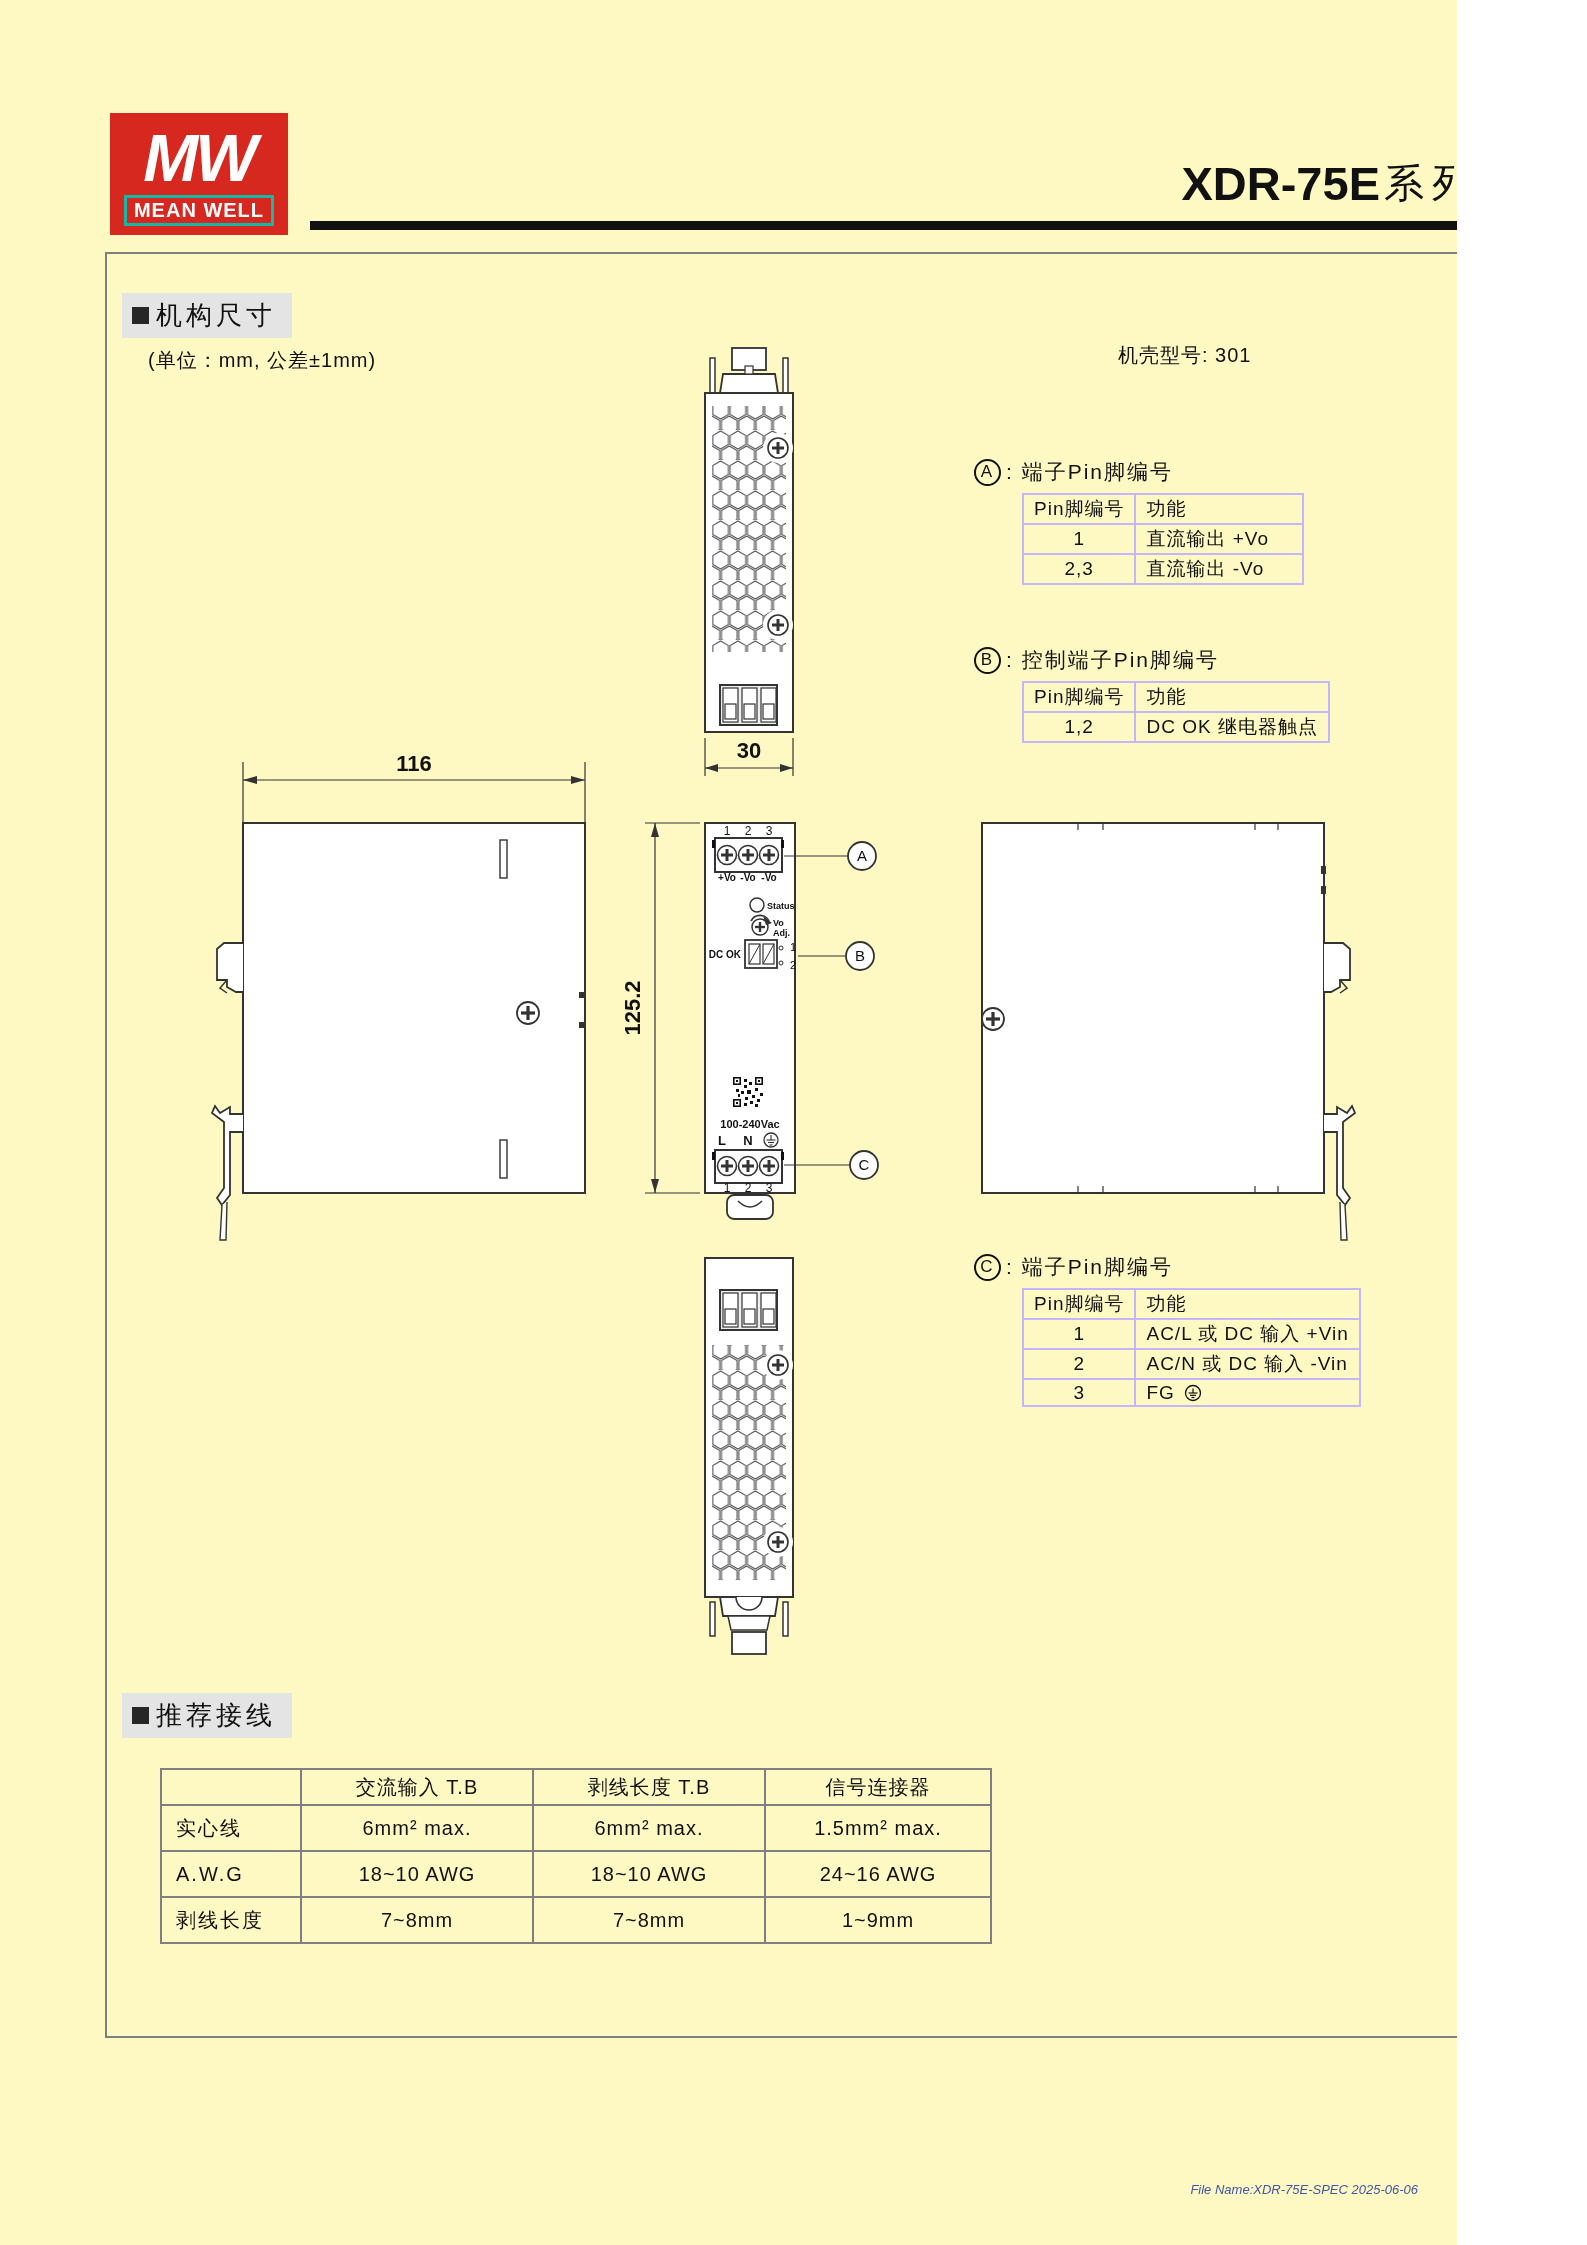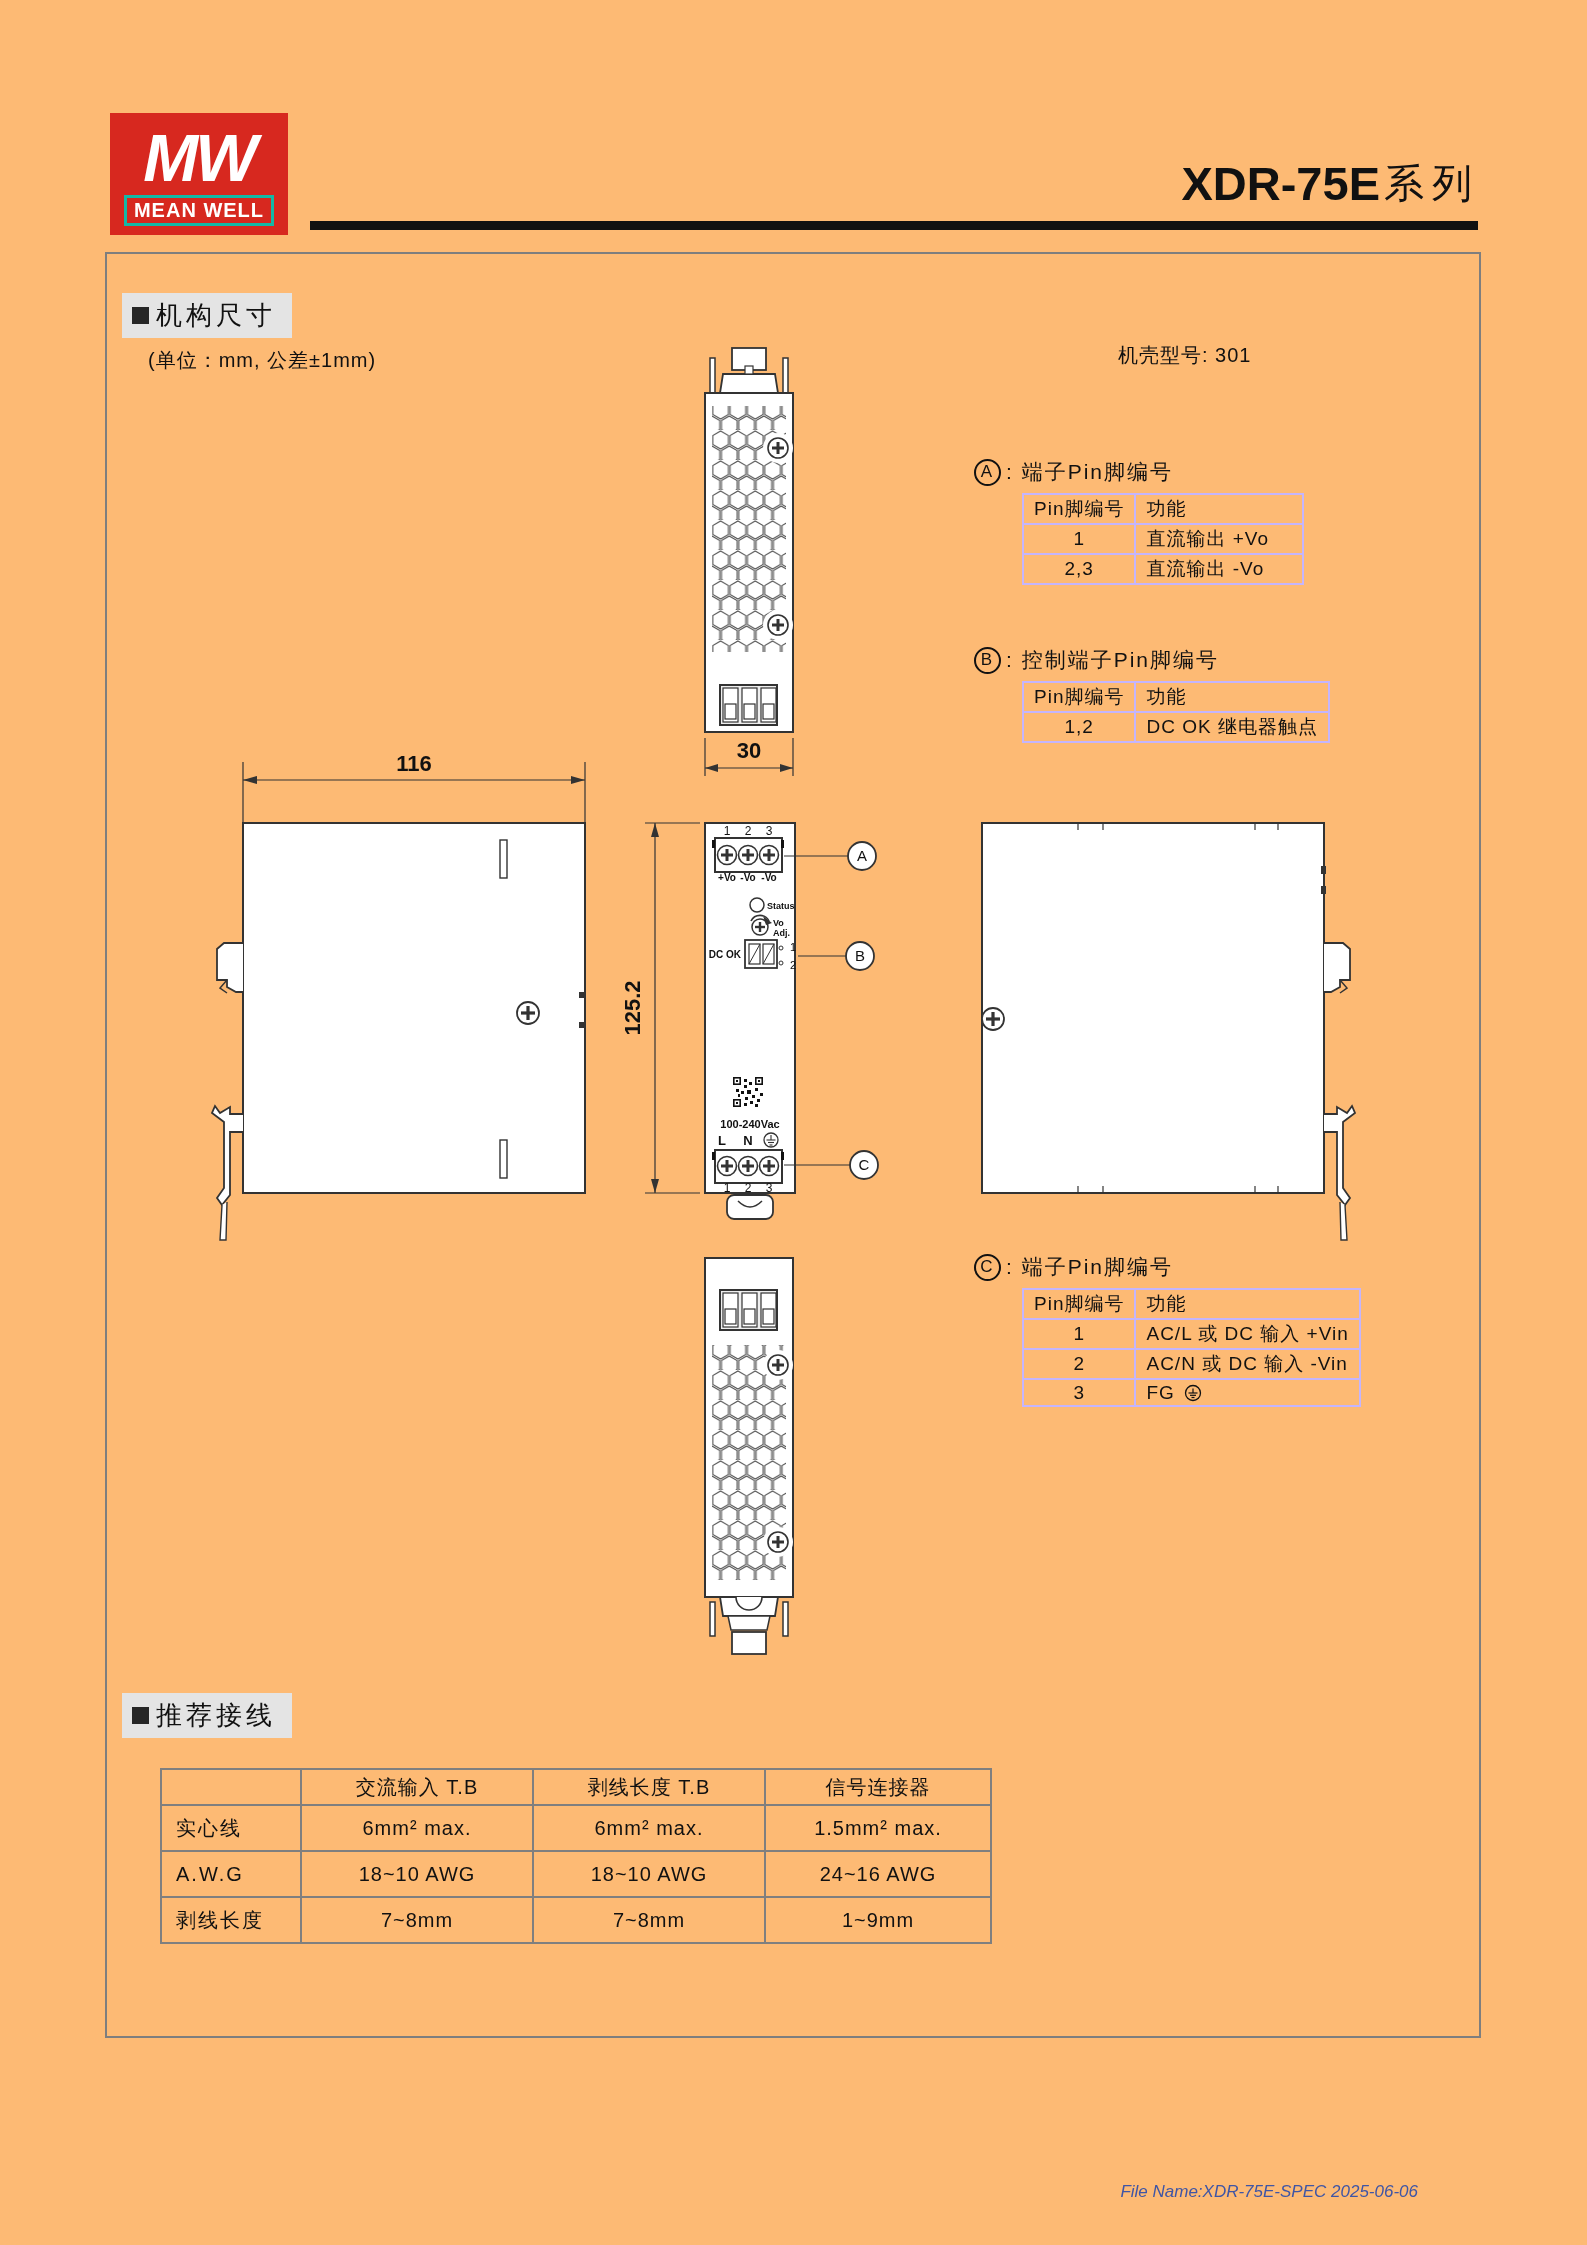--- a/index.html
+++ b/index.html
@@ -5,7 +5,7 @@
   * { box-sizing: border-box; margin: 0; padding: 0; }
   html,body { background:#fff; }
   body { font-family:"Liberation Sans", sans-serif; color:#111; }
-  .page { position:relative; width:1587px; height:2245px; background:#fdba74; overflow:hidden; }
+  .page { position:relative; width:1457px; height:2245px; background:#fef9c3; overflow:hidden; }
   .abs { position:absolute; }
 
   

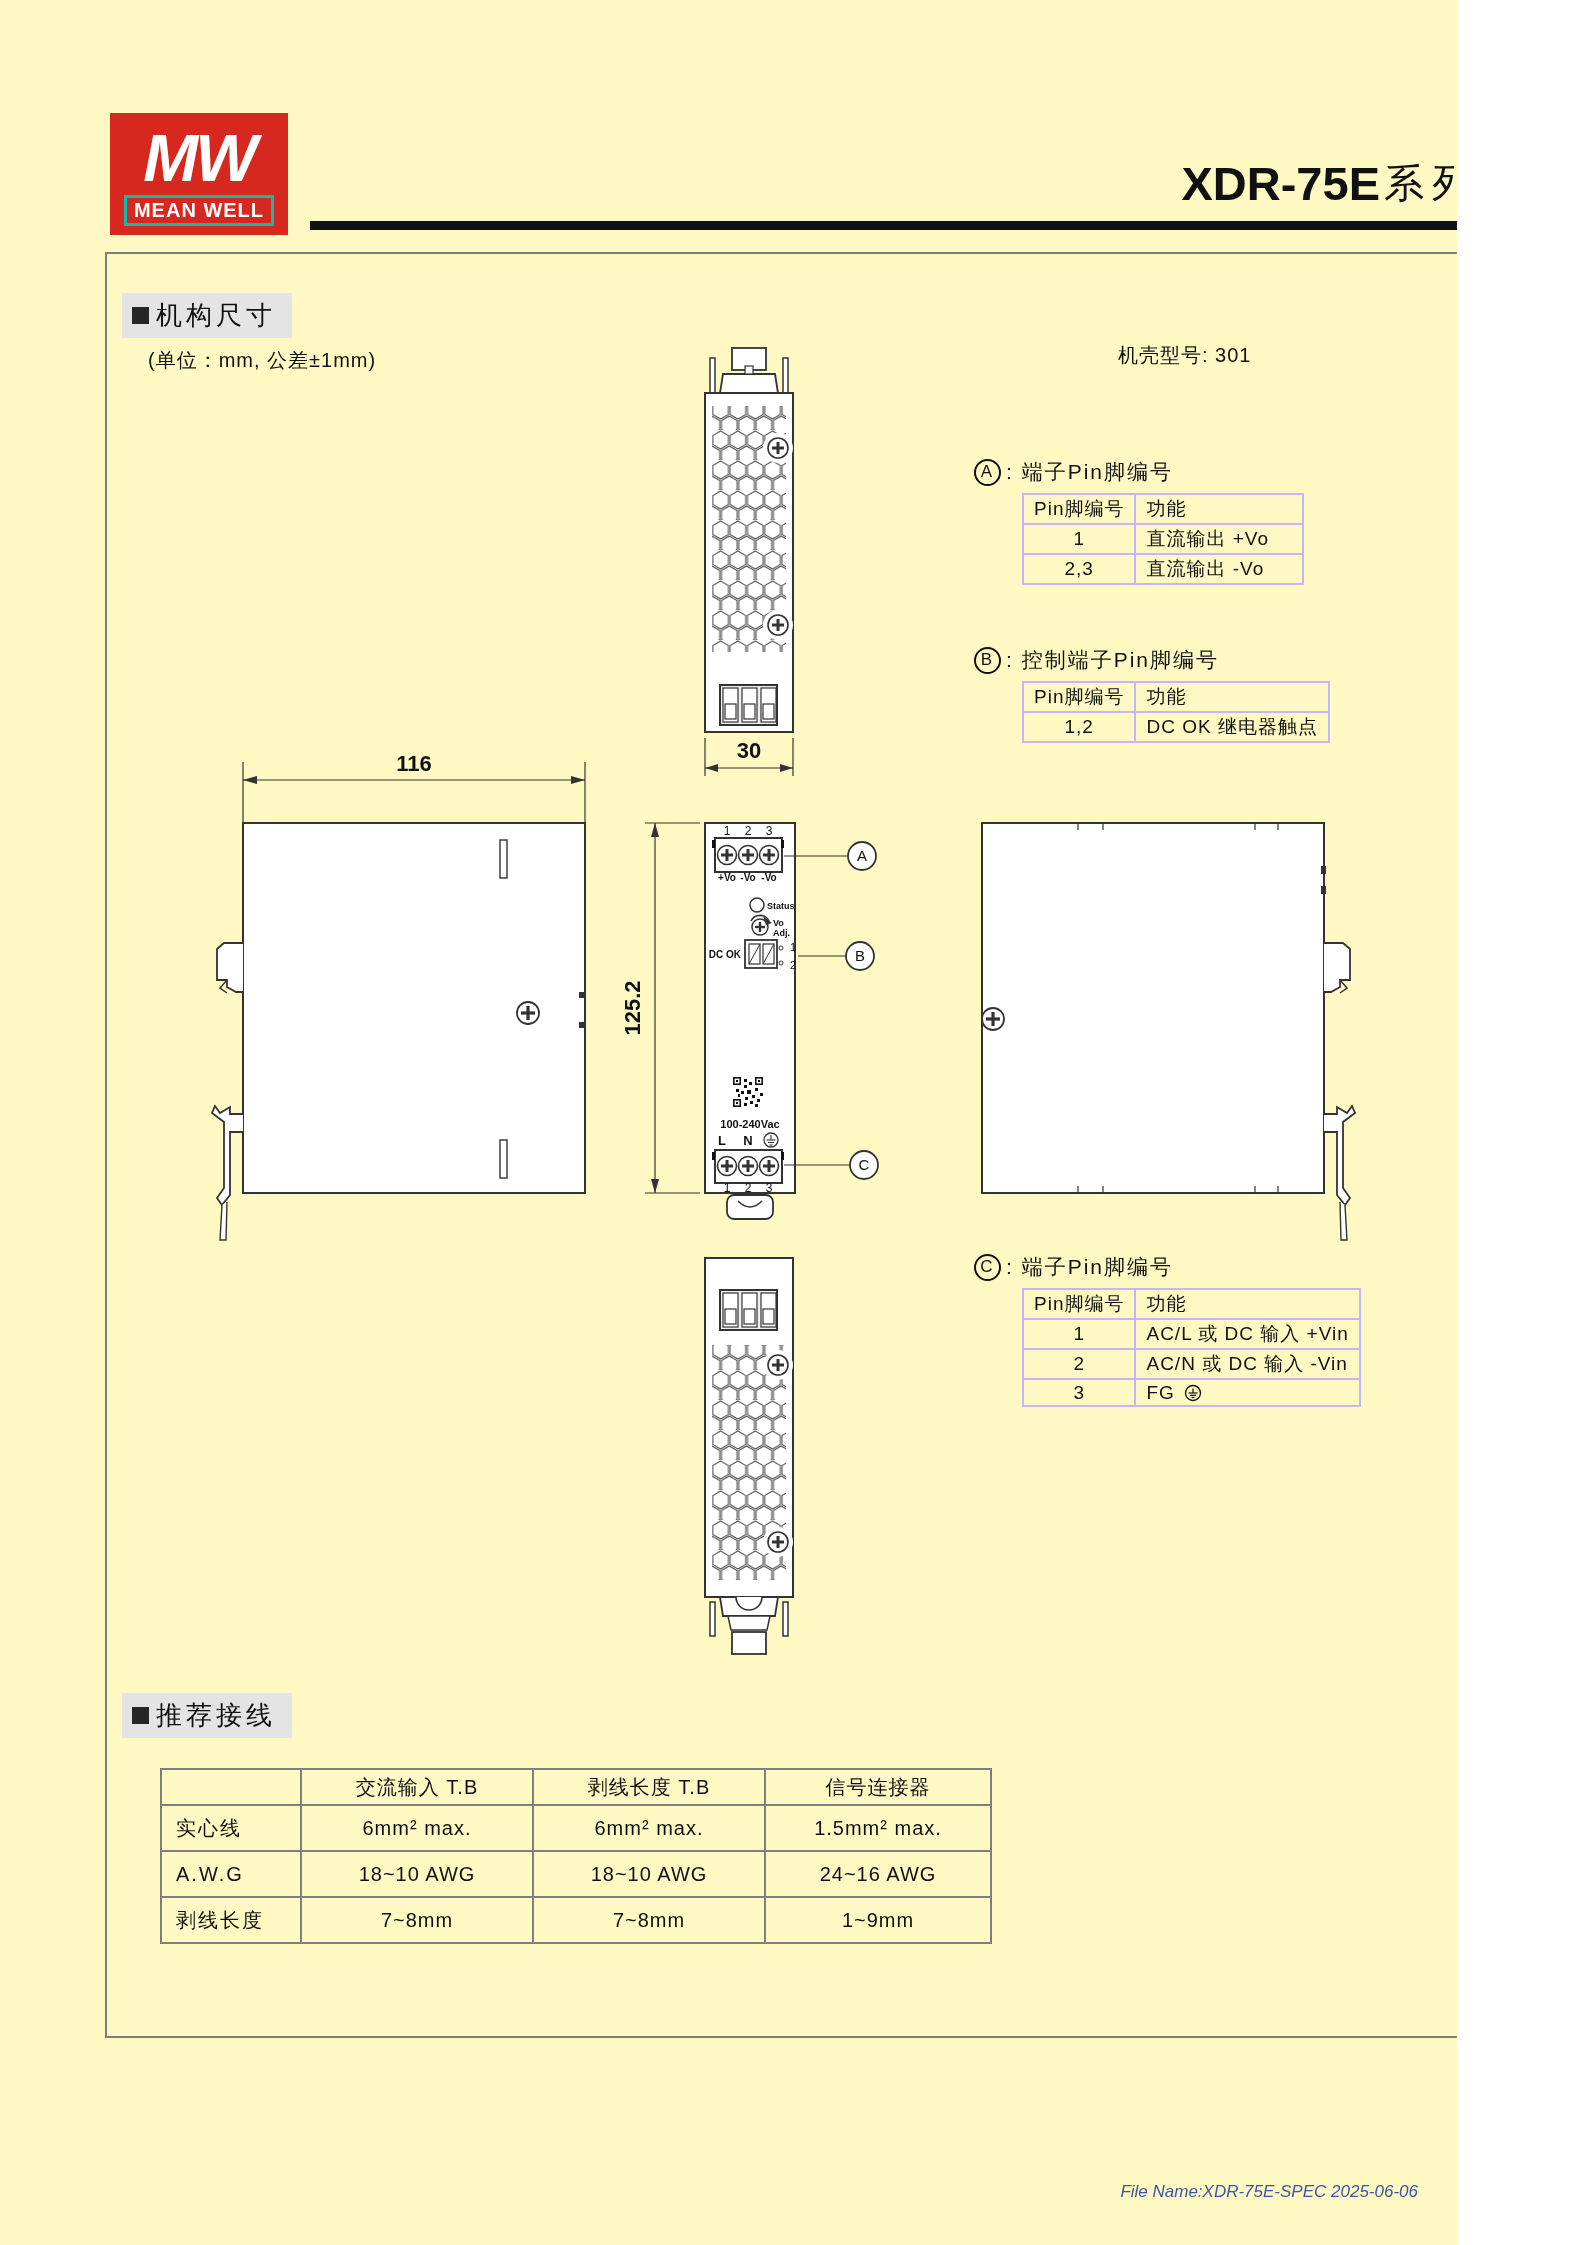--- a/index.html
+++ b/index.html
@@ -40,7 +40,7 @@
   .wire-table tr.hrow td { height:36px; }
   .wire-table td.lbl { text-align:left; padding-left:14px; letter-spacing:2px; }
 
-  .footer { left:1088px; top:2182px; width:330px; text-align:right; font-size:17px; font-style:italic; color:#3F55A5; white-space:nowrap; }
+  .footer { left:1088px; top:2182px; width:330px; text-align:right; font-size:13px; font-style:italic; color:#3F55A5; white-space:nowrap; }
 
   svg text { font-family:"Liberation Sans", sans-serif; fill:#111; }
   .dim { font-size:22px; font-weight:bold; }

